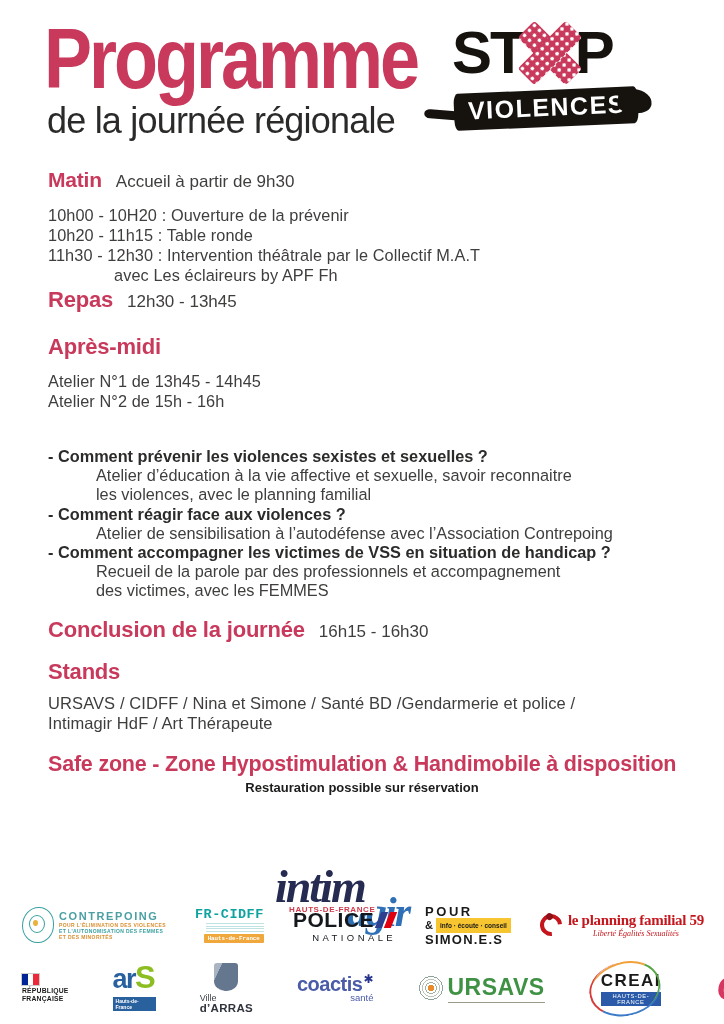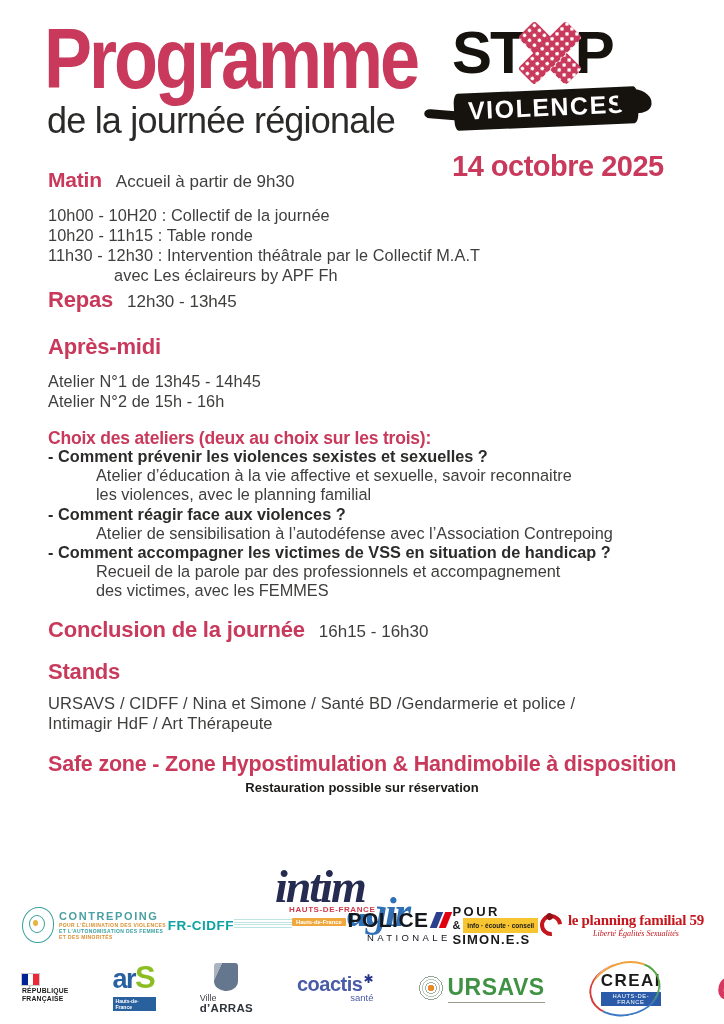--- a/index.html
+++ b/index.html
@@ -186,7 +186,6 @@
       <span>VIOLENCES</span>
     </div>
   </div>
-  <div class="date">14 octobre 2025</div>
 
   <div class="rowline" style="left:48px;top:168px;">
     <span class="h-pink h-21">Matin</span>

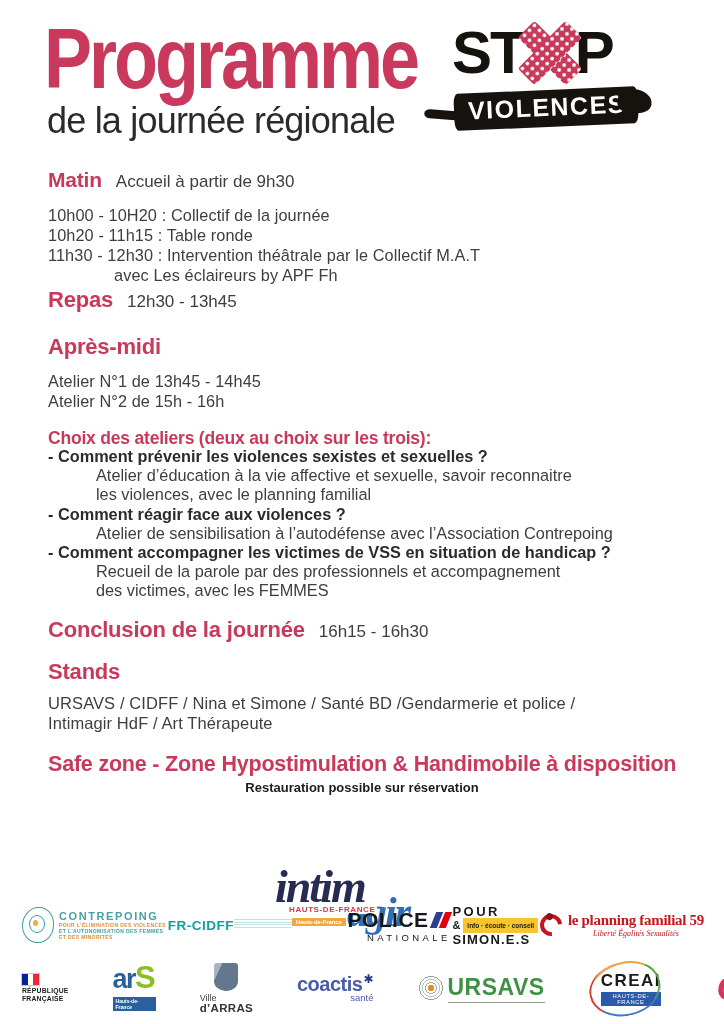--- a/index.html
+++ b/index.html
@@ -191,7 +191,7 @@
     <span class="h-pink h-21">Matin</span>
     <span class="plain-17">Accueil à partir de 9h30</span>
   </div>
-  <div class="bodyline" style="left:48px;top:206px;">10h00 - 10H20 : Collectif de la journée</div>
+  <div class="bodyline" style="left:48px;top:206px;">10h00 - 10H20 : Ouverture de la prévenir</div>
   <div class="bodyline" style="left:48px;top:226px;">10h20 - 11h15 : Table ronde</div>
   <div class="bodyline" style="left:48px;top:246px;">11h30 - 12h30 : Intervention théâtrale par le Collectif M.A.T</div>
   <div class="bodyline" style="left:114px;top:266px;">avec Les éclaireurs by APF Fh</div>

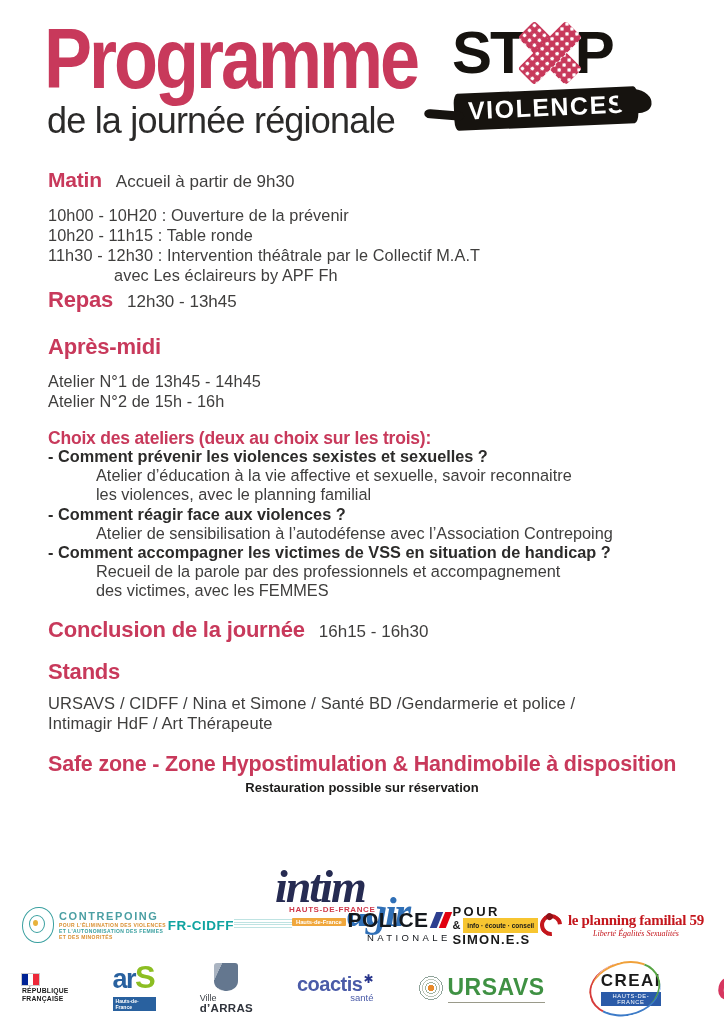--- a/index.html
+++ b/index.html
@@ -207,9 +207,6 @@
   <div class="bodyline" style="left:48px;top:372px;">Atelier N°1 de 13h45 - 14h45</div>
   <div class="bodyline" style="left:48px;top:392px;">Atelier N°2 de 15h - 16h</div>
 
-  <div class="rowline" style="left:48px;top:428px;">
-    <span class="h-pink" style="font-size:17.5px;">Choix des ateliers (deux au choix sur les trois):</span>
-  </div>
 
   <div class="choices">
     <div class="q">Comment prévenir les violences sexistes et sexuelles ?</div>

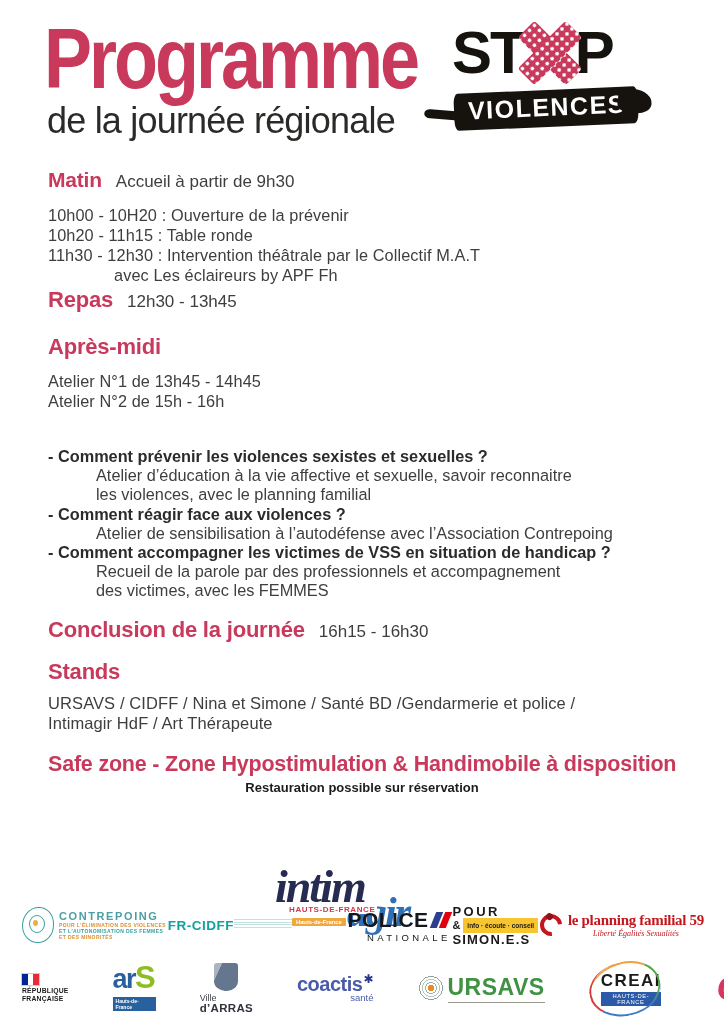--- a/index.html
+++ b/index.html
@@ -74,7 +74,7 @@
   .ctp-text i.t2{color:#3AA0A0;}
 
   
-  .frcidff{flex-direction:row;align-items:flex-start;}
+  .frcidff{flex-direction:column;align-items:flex-end;font-family:Liberation Mono, monospace;}
   .frcidff b{font-size:13.5px;color:#0FA3A0;font-weight:800;letter-spacing:0.5px;}
   .frcidff .bars{display:block;width:58px;height:9px;margin:1px 0 2px;
     background:repeating-linear-gradient(to bottom,#BFE3E2 0 1px,transparent 1px 2.6px);}

